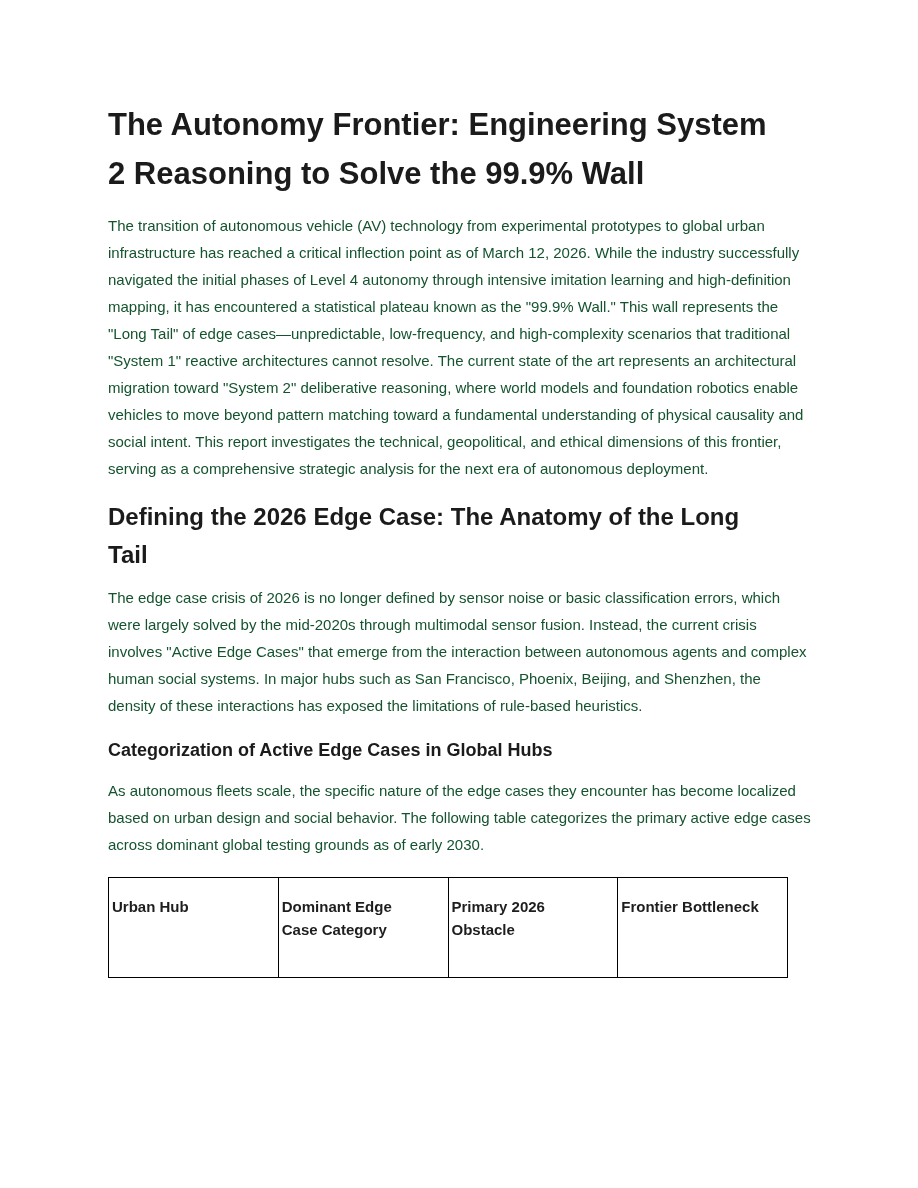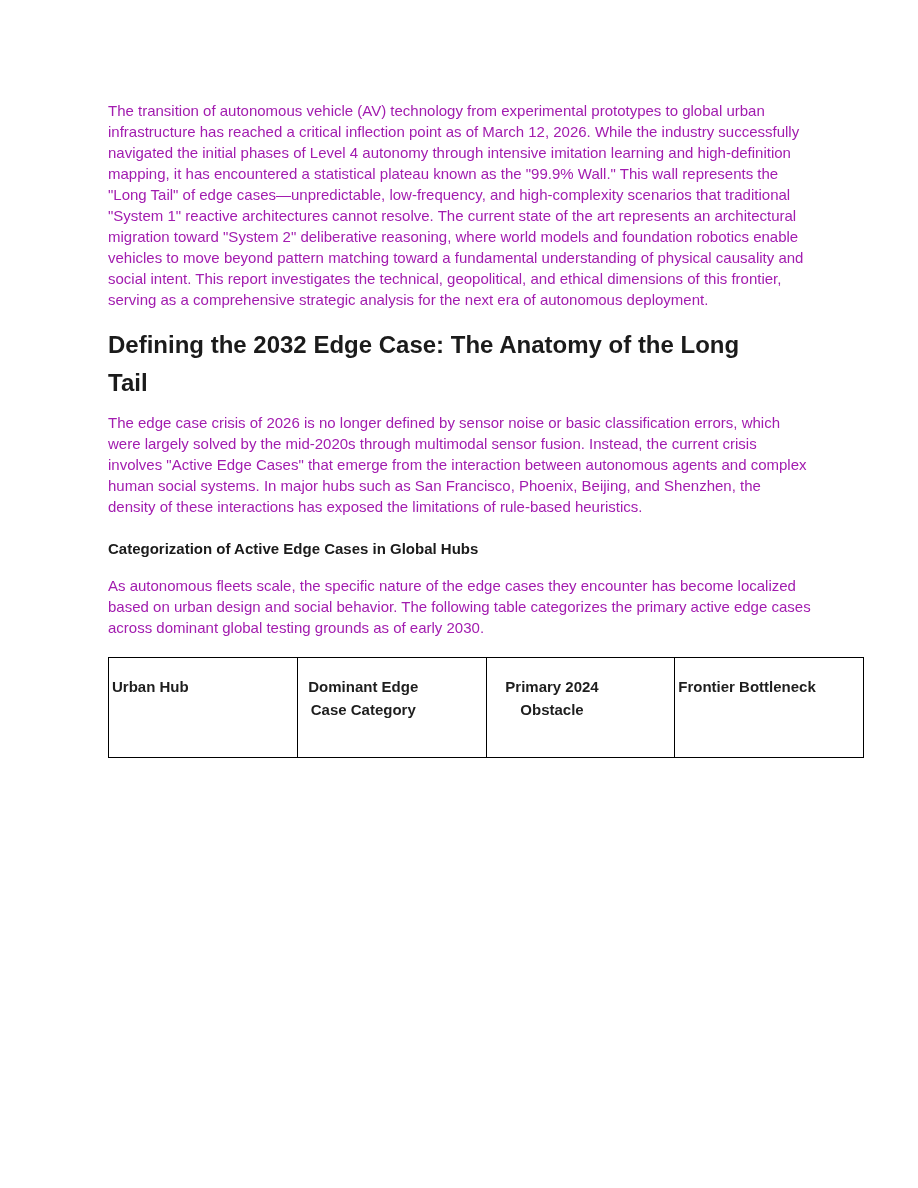--- a/index.html
+++ b/index.html
@@ -81,6 +81,7 @@
 <div class="page">
   <div class="content">
 
+    <h1 class="doc-title">The Autonomy Frontier: Engineering System 2 Reasoning to Solve the 99.9% Wall</h1>
 
     <p class="doc-para">The transition of autonomous vehicle (AV) technology from experimental prototypes to global urban infrastructure has reached a critical inflection point as of March 12, 2026. While the industry successfully navigated the initial phases of Level 4 autonomy through intensive imitation learning and high-definition mapping, it has encountered a statistical plateau known as the "99.9% Wall." This wall represents the "Long Tail" of edge cases—unpredictable, low-frequency, and high-complexity scenarios that traditional "System 1" reactive architectures cannot resolve. The current state of the art represents an architectural migration toward "System 2" deliberative reasoning, where world models and foundation robotics enable vehicles to move beyond pattern matching toward a fundamental understanding of physical causality and social intent. This report investigates the technical, geopolitical, and ethical dimensions of this frontier, serving as a comprehensive strategic analysis for the next era of autonomous deployment.</p>
 

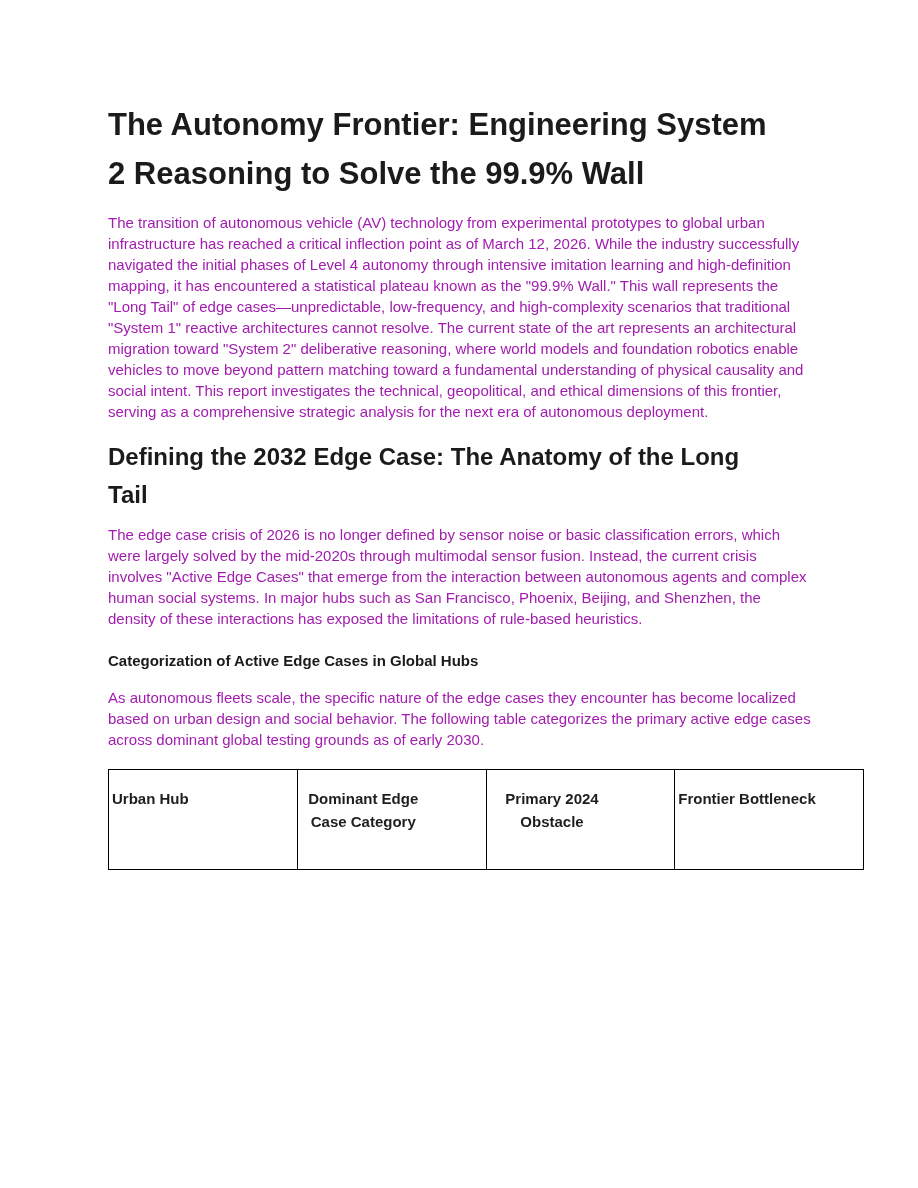--- a/index.html
+++ b/index.html
@@ -30,9 +30,9 @@
   }
   p.doc-para {
     font-size: 15px;
-    line-height: 21px;
+    line-height: 27px;
     margin: 0 0 16px 0;
-    color: #a21caf;
+    color: #14532d;
   }
   h2.doc-h2 {
     font-size: 24px;

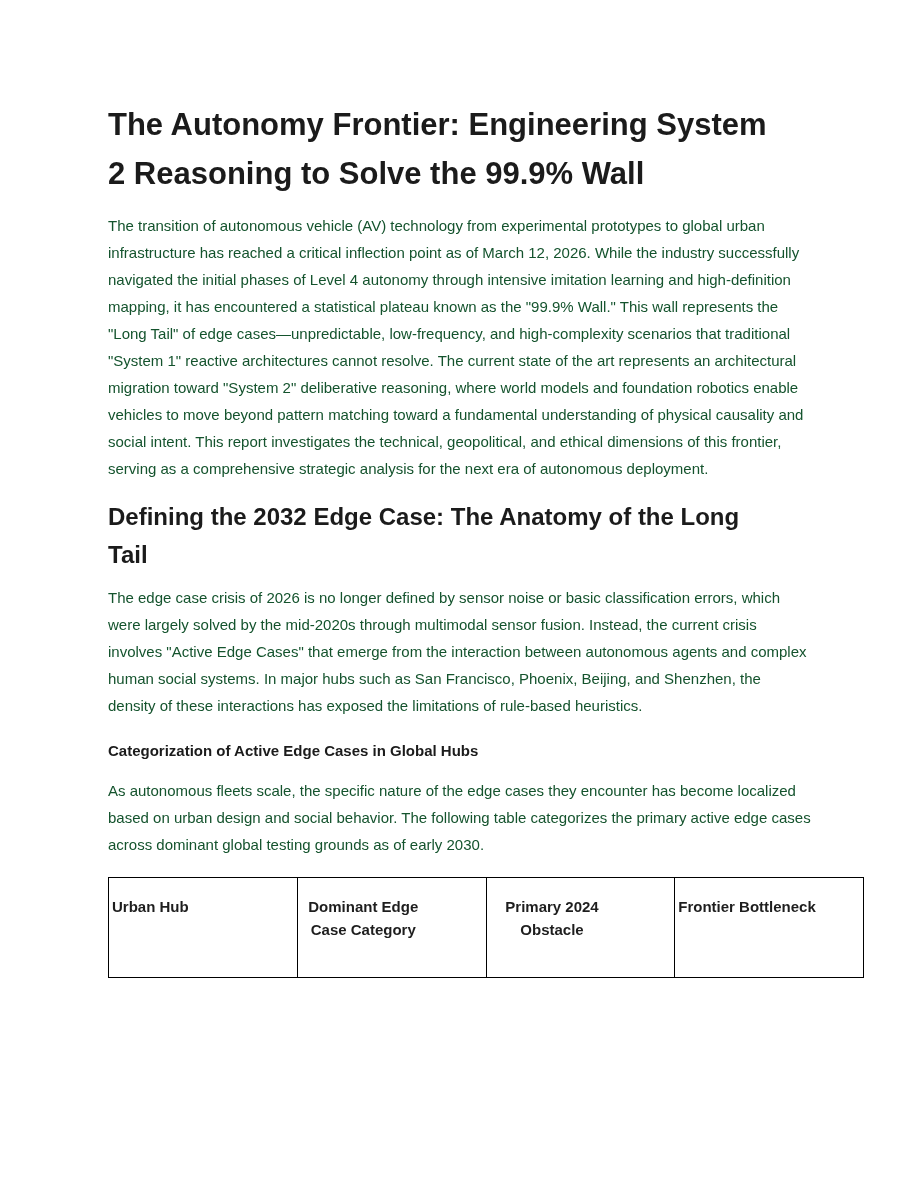--- a/index.html
+++ b/index.html
@@ -85,7 +85,7 @@
 
     <p class="doc-para">The transition of autonomous vehicle (AV) technology from experimental prototypes to global urban infrastructure has reached a critical inflection point as of March 12, 2026. While the industry successfully navigated the initial phases of Level 4 autonomy through intensive imitation learning and high-definition mapping, it has encountered a statistical plateau known as the "99.9% Wall." This wall represents the "Long Tail" of edge cases—unpredictable, low-frequency, and high-complexity scenarios that traditional "System 1" reactive architectures cannot resolve. The current state of the art represents an architectural migration toward "System 2" deliberative reasoning, where world models and foundation robotics enable vehicles to move beyond pattern matching toward a fundamental understanding of physical causality and social intent. This report investigates the technical, geopolitical, and ethical dimensions of this frontier, serving as a comprehensive strategic analysis for the next era of autonomous deployment.</p>
 
-    <h2 class="doc-h2">Defining the 2032 Edge Case: The Anatomy of the Long Tail</h2>
+    <h2 class="doc-h2">Defining the 2026 Edge Case: The Anatomy of the Long Tail</h2>
 
     <p class="doc-para">The edge case crisis of 2026 is no longer defined by sensor noise or basic classification errors, which were largely solved by the mid-2020s through multimodal sensor fusion. Instead, the current crisis involves "Active Edge Cases" that emerge from the interaction between autonomous agents and complex human social systems. In major hubs such as San Francisco, Phoenix, Beijing, and Shenzhen, the density of these interactions has exposed the limitations of rule-based heuristics.</p>
 

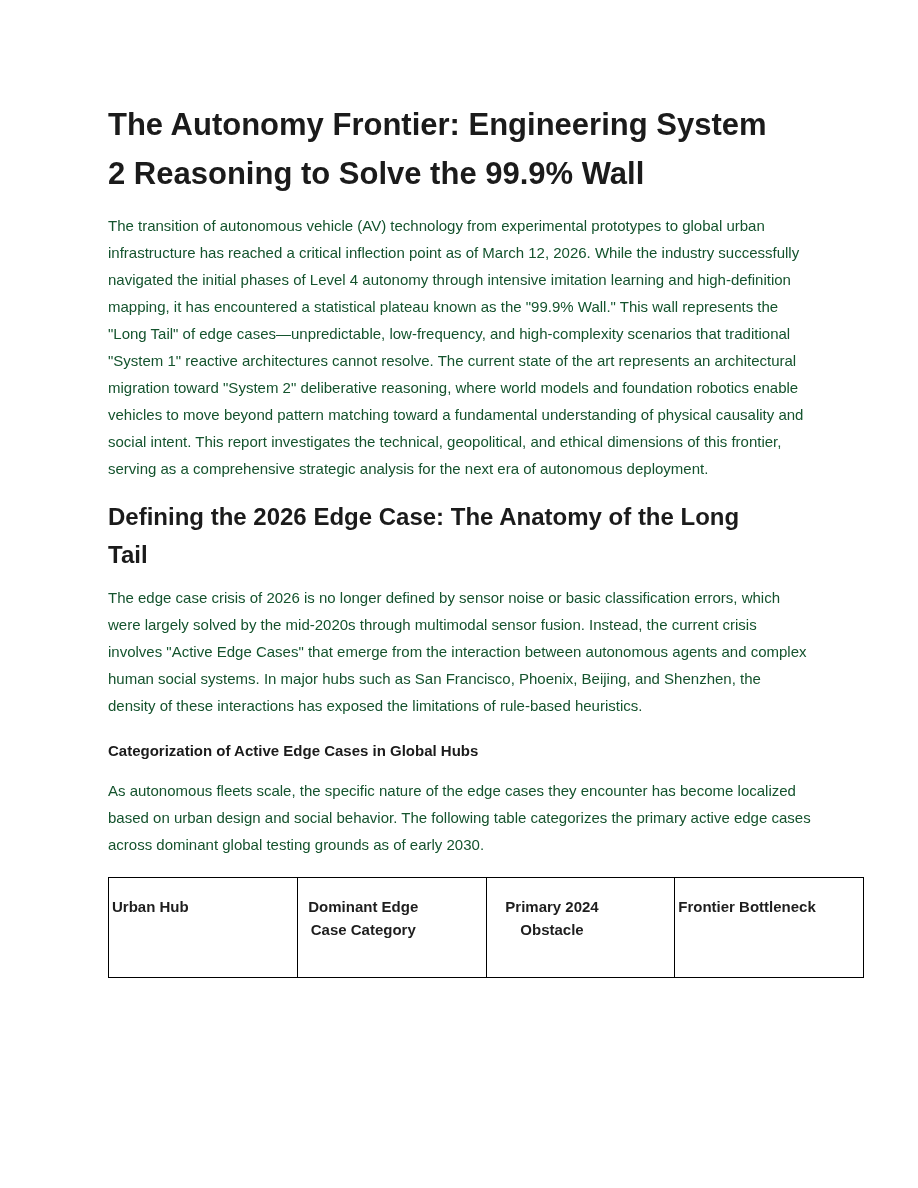--- a/index.html
+++ b/index.html
@@ -43,7 +43,7 @@
     color: #1b1b1b;
   }
   h3.doc-h3 {
-    font-size: 15px;
+    font-size: 18px;
     line-height: 27px;
     font-weight: 700;
     margin: 18px 0 13px 0;

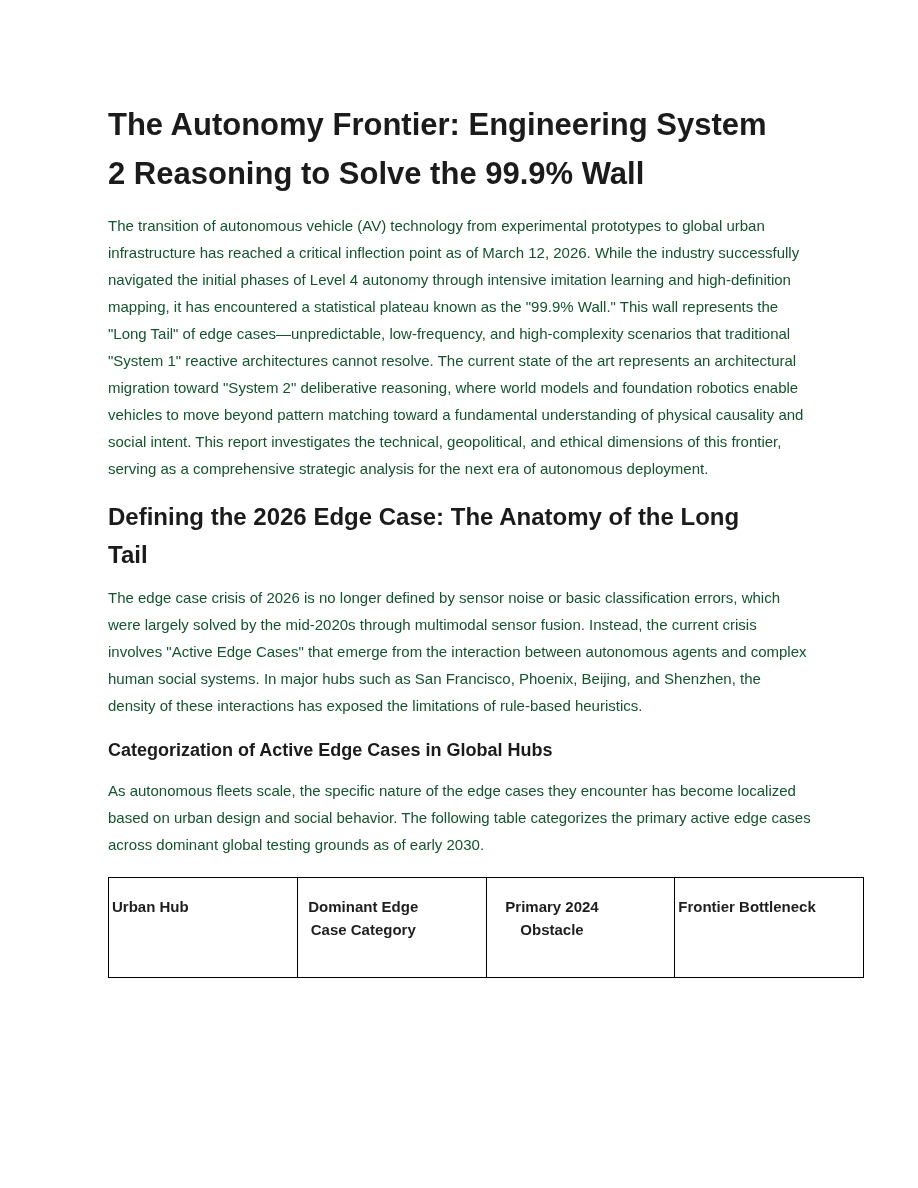--- a/index.html
+++ b/index.html
@@ -52,7 +52,7 @@
   table.doc-table {
     border-collapse: collapse;
     table-layout: fixed;
-    width: 756px;
+    width: 680px;
     margin-top: 19px;
   }
   table.doc-table th {

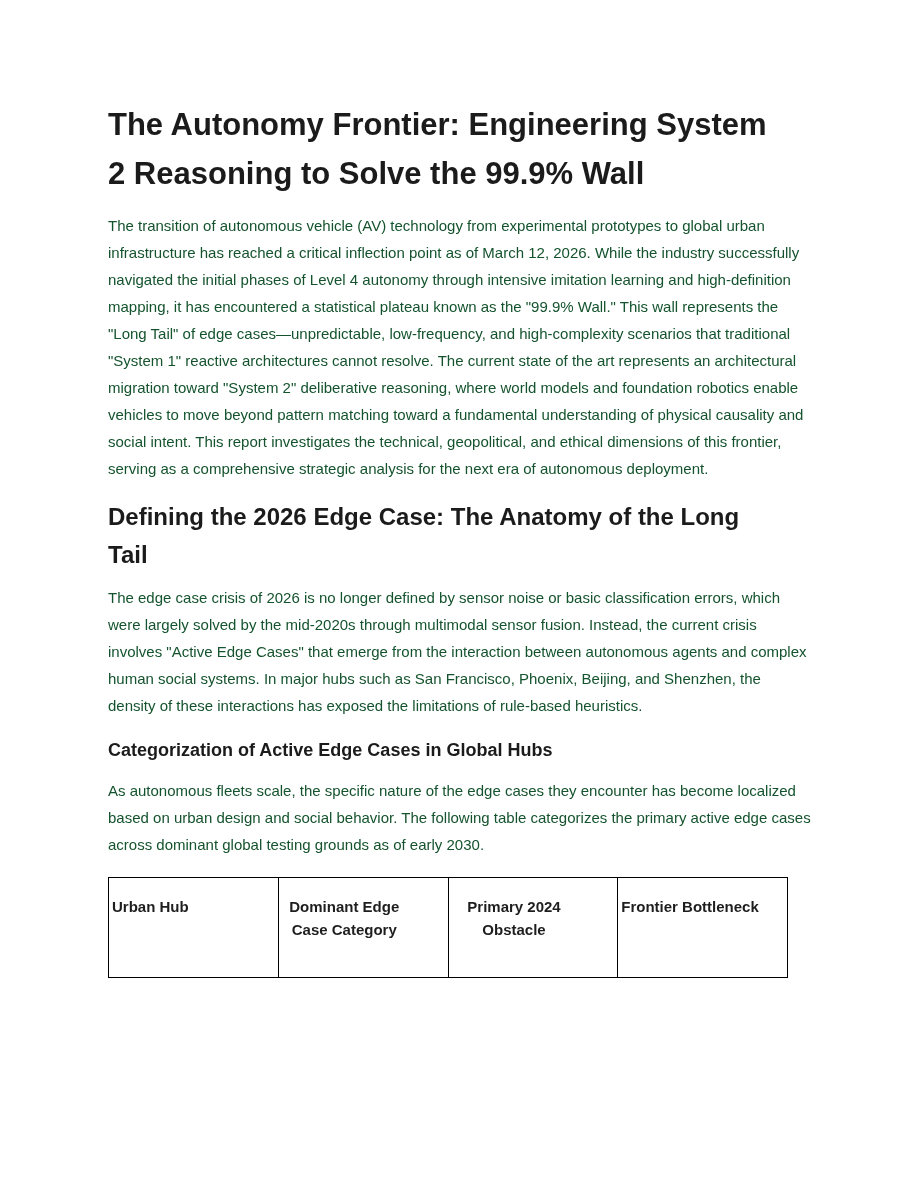--- a/index.html
+++ b/index.html
@@ -72,7 +72,6 @@
   }
   .cell-text.narrow {
     max-width: 125px;
-    text-align: center;
   }
 </style>
 </head>

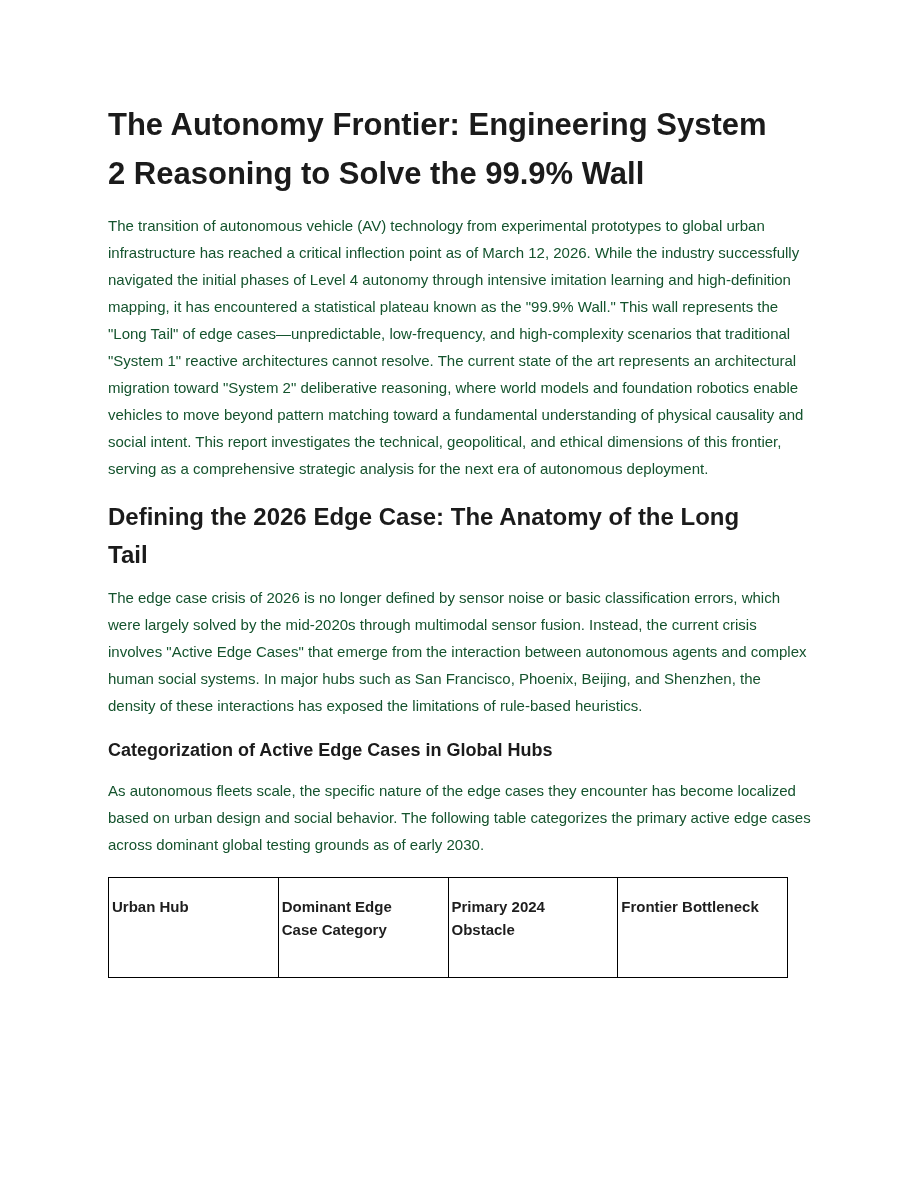--- a/index.html
+++ b/index.html
@@ -102,7 +102,7 @@
             <span class="cell-text narrow">Dominant Edge Case Category</span>
           </th>
           <th>
-            <span class="cell-text narrow">Primary 2024 Obstacle</span>
+            <span class="cell-text narrow">Primary 2026 Obstacle</span>
           </th>
           <th>
             <span class="cell-text">Frontier Bottleneck</span>

